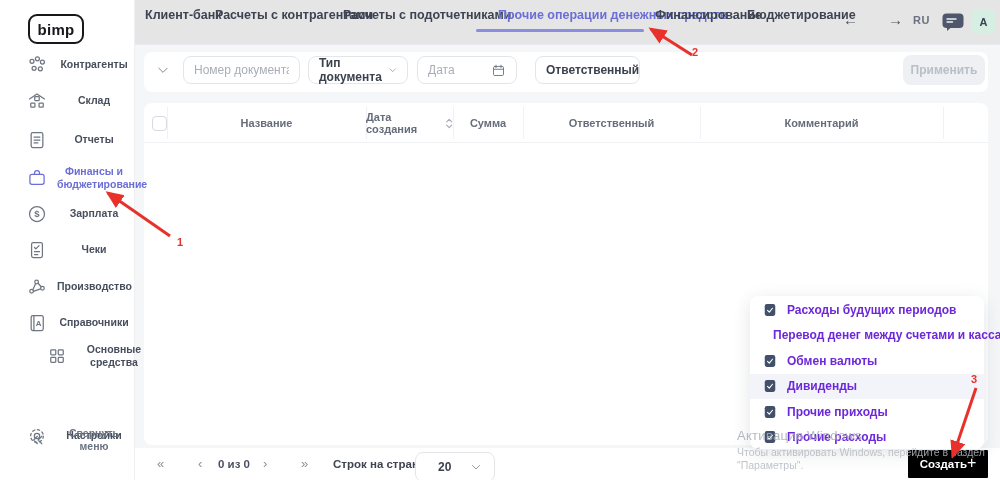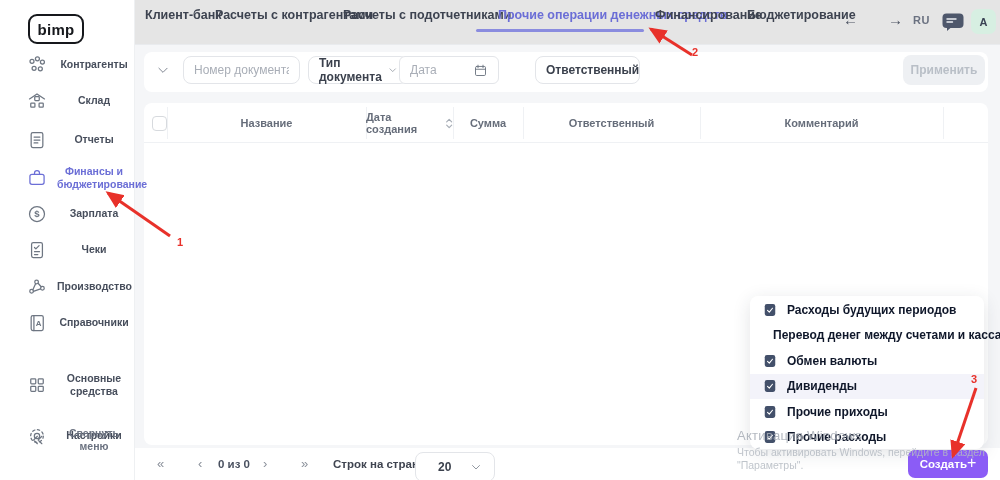--- a/index.html
+++ b/index.html
@@ -264,7 +264,7 @@
       </svg>
   </div>
 
-  <div class="abs fld" style="left:255px; width:100px;border-radius:6px;">
+  <div class="abs fld" style="left:273px; width:100px;">
     <span style="color:#a9aeb7; font-weight:400;">Дата</span>
     <svg width="15" height="15" viewBox="0 0 24 24">
         <g class="icn" stroke="#3f4856">

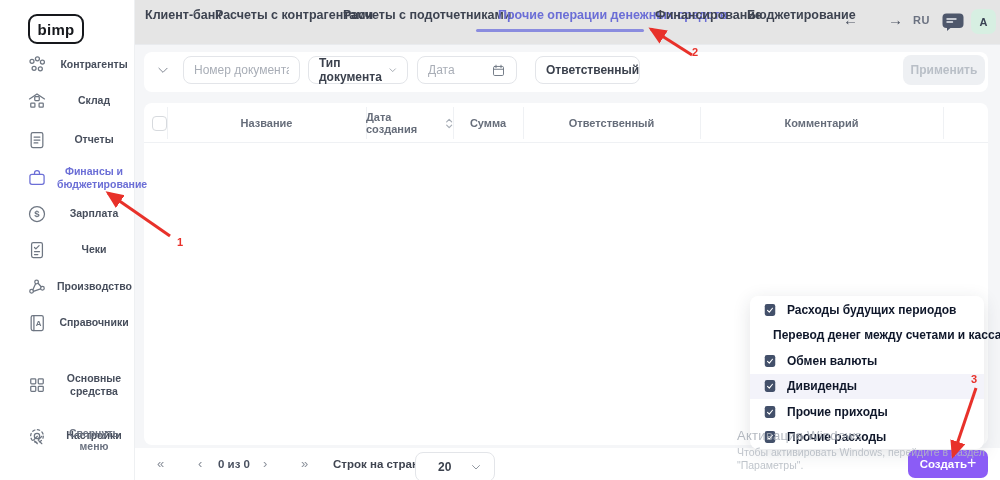--- a/index.html
+++ b/index.html
@@ -57,7 +57,7 @@
                  box-shadow:0 4px 18px rgba(40,45,60,.13); z-index:40; padding-top:1px; }
   .menu-item { position:relative; height:25.5px; display:flex; align-items:center; gap:10px; padding-left:13px; cursor:pointer; }
   .menu-item.active { background:#f3f3fa;align-items:center; }
-  .menu-item .mi-lbl { font-size:12px; font-weight:600; color:#0f172a; white-space:nowrap; }
+  .menu-item .mi-lbl { font-size:12px; font-weight:600; color:#6d28d9; white-space:nowrap; }
 
   
   #create-btn { left:908px; top:450px; width:80px; height:28px; background:#8b5cf6; border:none; border-radius:7px; z-index:55;

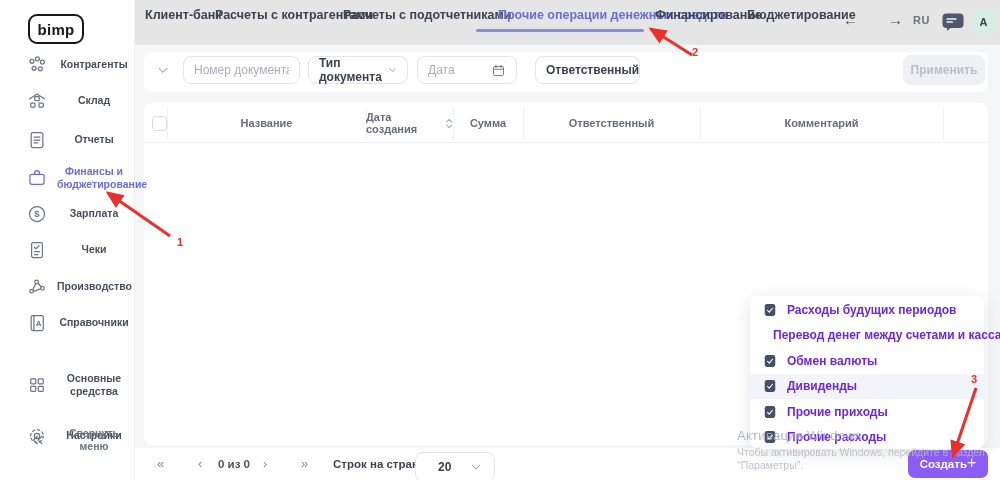--- a/index.html
+++ b/index.html
@@ -184,7 +184,7 @@
     <span class="lbl">Справочники</span>
   </div>
 
-  <div class="abs side-item" style="top:368px; height:34px;">
+  <div class="abs side-item" style="top:339px; height:34px;margin-left:20px;">
     <span class="ic">
       <svg width="20" height="20" viewBox="0 0 24 24">
           <g class="icn">

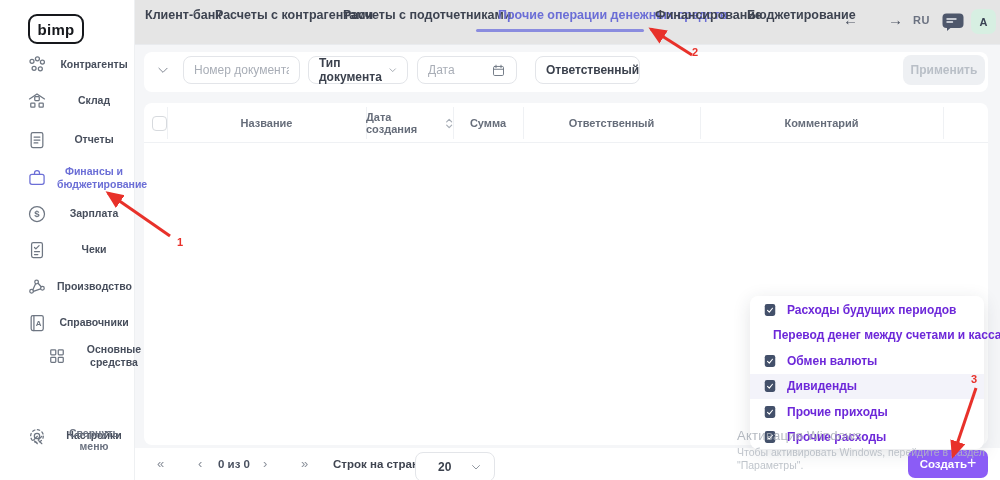--- a/index.html
+++ b/index.html
@@ -60,7 +60,7 @@
   .menu-item .mi-lbl { font-size:12px; font-weight:600; color:#6d28d9; white-space:nowrap; }
 
   
-  #create-btn { left:908px; top:450px; width:80px; height:28px; background:#8b5cf6; border:none; border-radius:7px; z-index:55;
+  #create-btn { left:908px; top:450px; width:80px; height:28px; background:#000000; border:none; border-radius:1px; z-index:55;
                 display:flex; align-items:center; justify-content:center; color:#fff; font-family:inherit; cursor:pointer; }
   #create-btn .cb-lbl { font-size:11.5px; font-weight:700; }
   #create-btn .cb-plus { font-size:16px; font-weight:400; line-height:1; margin-top:-2px; }

